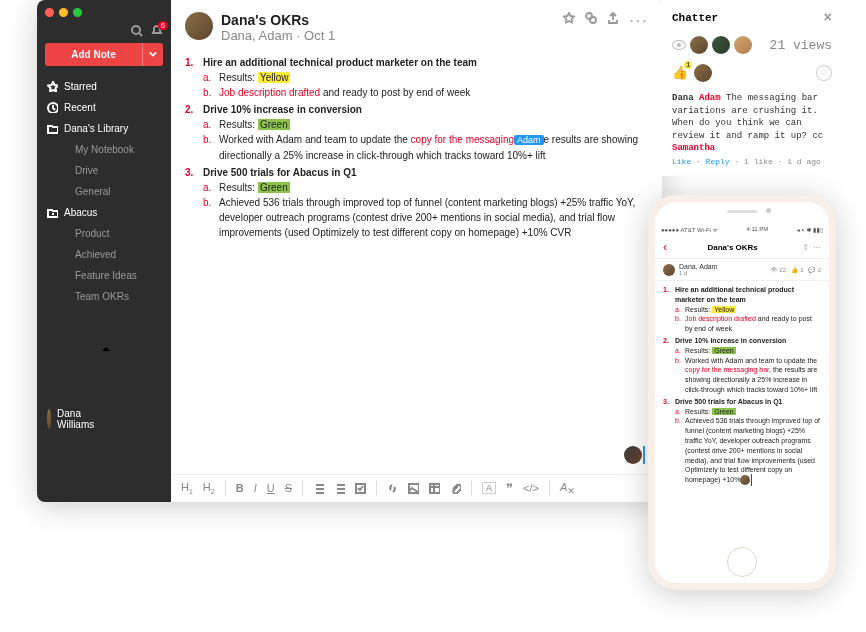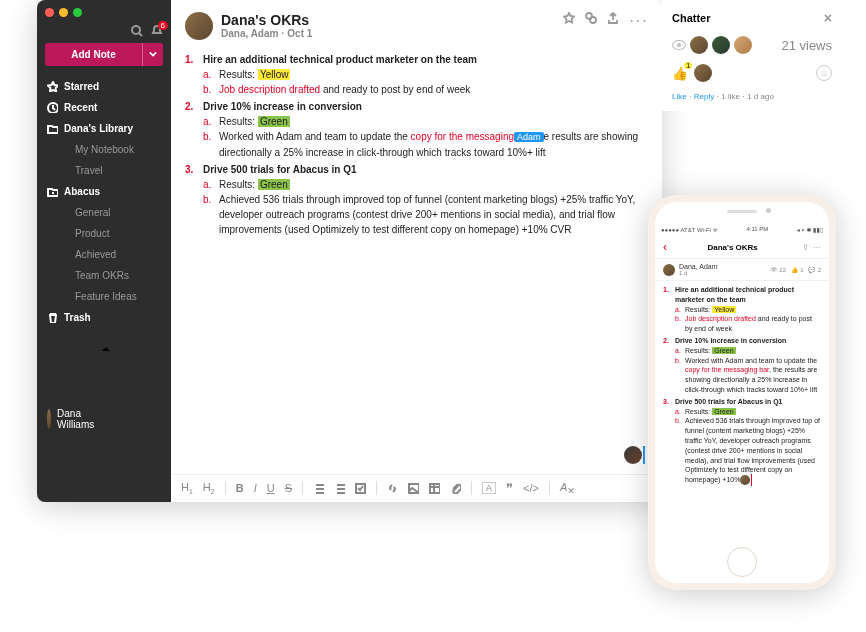--- a/index.html
+++ b/index.html
@@ -47,7 +47,7 @@
 .toolbar span { font-size: 11px; cursor: pointer; }
 .toolbar svg { width: 11px; height: 11px; stroke: currentColor; fill: none; stroke-width: 2; }
 .tb-sep { width: 1px; height: 14px; background: #ddd; }
-.chatter { position: absolute; top: 0; left: 662px; width: 180px; background: #fff; padding: 10px; font-size: 10px; }
+.chatter { position: absolute; top: 0; left: 662px; width: 180px; background: #fff; padding: 10px; font-size: 10px; font-family: Liberation Mono, monospace; }
 .chatter-h { display: flex; align-items: center; font-weight: 700; font-size: 11px; margin-bottom: 10px; }
 .chatter-h .close { margin-left: auto; color: #999; font-size: 14px; cursor: pointer; }
 .viewers { display: flex; align-items: center; gap: 4px; }

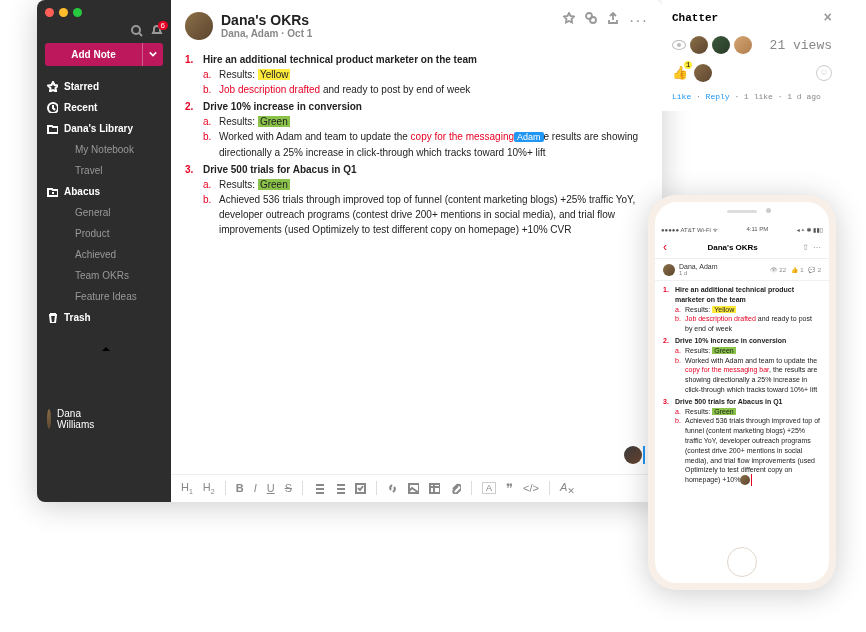--- a/index.html
+++ b/index.html
@@ -26,7 +26,7 @@
 .doc-header { display: flex; align-items: flex-start; padding: 12px 14px 6px; gap: 8px; }
 .doc-avatar { width: 28px; height: 28px; border-radius: 50%; background: linear-gradient(135deg,#8b6f47,#5c4530); flex-shrink: 0; }
 .doc-title { font-size: 14px; font-weight: 700; color: #222; }
-.doc-meta { font-size: 10px; color: #888; font-weight: bold; }
+.doc-meta { font-size: 13px; color: #888; }
 .doc-actions { margin-left: auto; display: flex; gap: 10px; color: #999; }
 .doc-actions svg { width: 12px; height: 12px; stroke: currentColor; fill: none; stroke-width: 1.8; }
 .doc-body { flex: 1; padding: 6px 14px; font-size: 10px; color: #222; overflow: hidden; line-height: 1.5; }

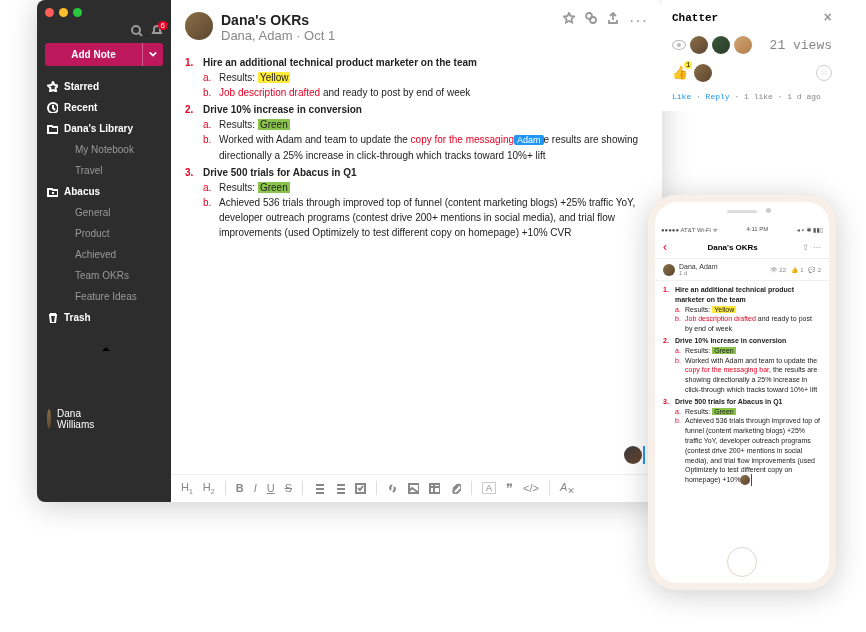--- a/index.html
+++ b/index.html
@@ -12,7 +12,7 @@
 .top-row svg { width: 12px; height: 12px; stroke: #999; fill: none; stroke-width: 2; }
 .badge { position: absolute; top: -4px; right: 3px; background: #e60023; color: #fff; font-size: 8px; padding: 0 3px; border-radius: 6px; }
 .add-note { display: flex; margin: 0 8px 10px; }
-.add-note button { background: #be185d; color: #fff; border: none; font-size: 10px; font-weight: 600; padding: 6px 10px; }
+.add-note button { background: #ef4444; color: #fff; border: none; font-size: 10px; font-weight: 600; padding: 6px 10px; }
 .add-note .main { flex: 1; border-radius: 3px 0 0 3px; }
 .add-note .drop { border-left: 1px solid rgba(255,255,255,0.3); border-radius: 0 3px 3px 0; padding: 6px; }
 .nav-item { display: flex; align-items: center; gap: 6px; padding: 5px 10px; cursor: pointer; }

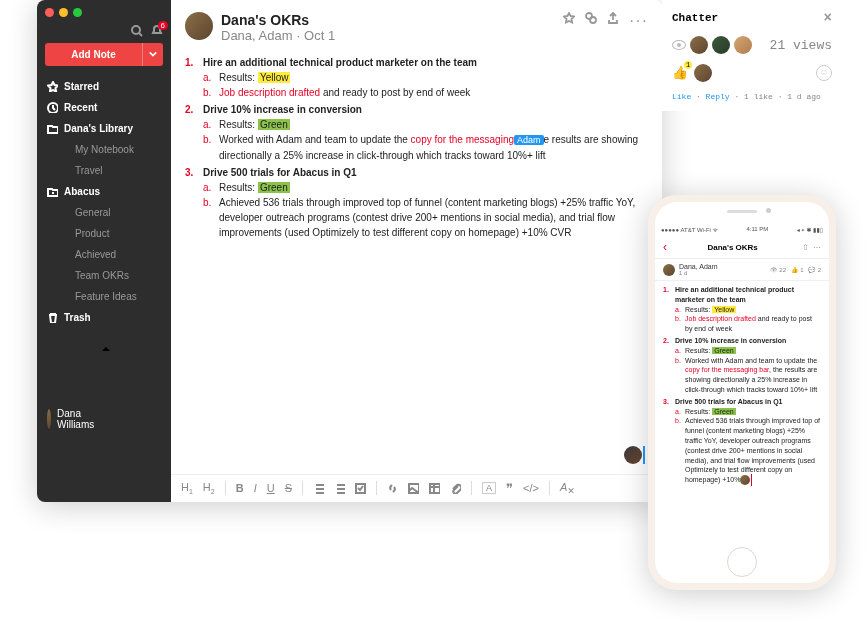--- a/index.html
+++ b/index.html
@@ -16,7 +16,7 @@
 .add-note .main { flex: 1; border-radius: 3px 0 0 3px; }
 .add-note .drop { border-left: 1px solid rgba(255,255,255,0.3); border-radius: 0 3px 3px 0; padding: 6px; }
 .nav-item { display: flex; align-items: center; gap: 6px; padding: 5px 10px; cursor: pointer; }
-.nav-item.strong { color: #fff; font-weight: 700; align-items: flex-end; }
+.nav-item.strong { color: #fff; font-weight: 400; align-items: flex-end; }
 .nav-item.sub { padding-left: 38px; color: #999; font-weight: 400; }
 .nav-item svg { width: 11px; height: 11px; stroke: currentColor; fill: none; stroke-width: 2; }
 .spacer { flex: 1; }

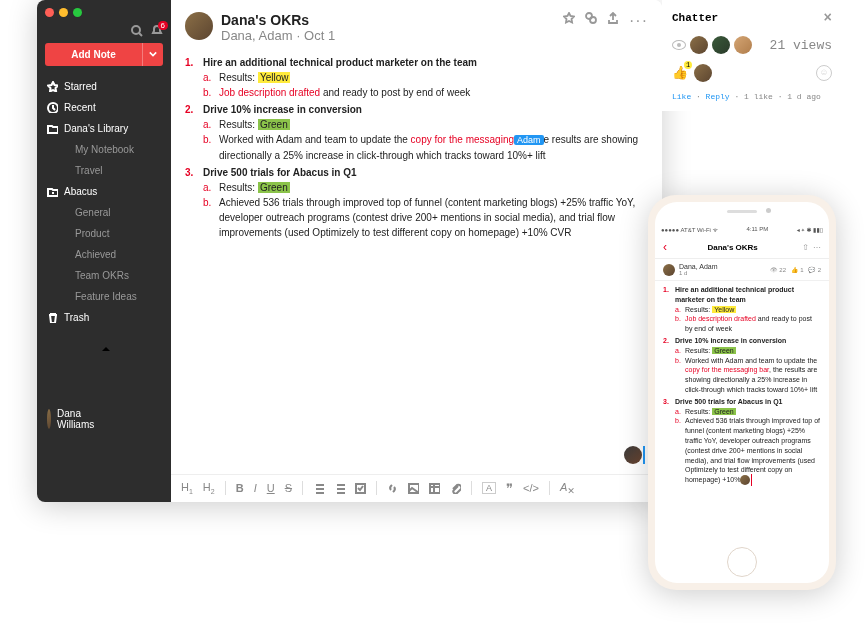--- a/index.html
+++ b/index.html
@@ -287,6 +287,9 @@
     <div class="av" style="width:18px;height:18px;border-radius:50%;background:linear-gradient(135deg,#8b6f47,#5c4530)"></div>
     <div class="smiley">☺</div>
   </div>
+  <div class="comment">
+    <span class="author">Dana </span><span class="author-red">Adam</span><span> The messaging bar variations are crushing it. When do you think we can review it and ramp it up? cc </span><span class="author-red">Samantha</span>
+  </div>
   <div class="comment-actions">
     <span class="lnk">Like</span> · <span class="lnk">Reply</span> · <span>1 like · 1 d ago</span>
   </div>

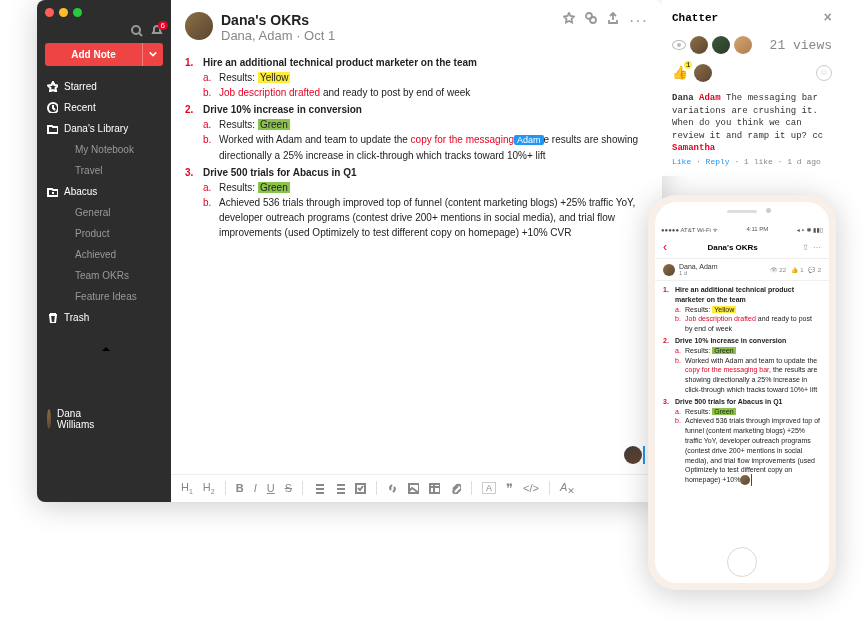--- a/index.html
+++ b/index.html
@@ -135,7 +135,7 @@
           <span>My Notebook</span>
         </div>
         <div class="nav-item sub">
-          <span>Travel</span>
+          <span>Drive</span>
         </div>
         <div class="nav-item strong">
           <svg>

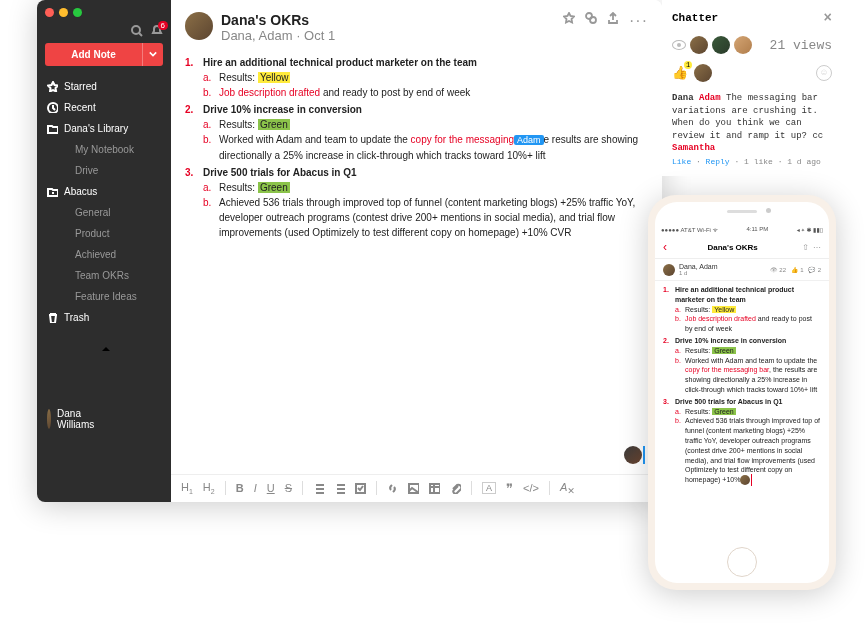--- a/index.html
+++ b/index.html
@@ -137,15 +137,15 @@
         <div class="nav-item sub">
           <span>Drive</span>
         </div>
+        <div class="nav-item sub">
+          <span>General</span>
+        </div>
         <div class="nav-item strong">
           <svg>
             <path d="M1 3h4l1 1h5v6H1z"></path>
             <path d="M6 6v2M5 7h2"></path>
           </svg>
           <span>Abacus</span>
-        </div>
-        <div class="nav-item sub">
-          <span>General</span>
         </div>
         <div class="nav-item sub">
           <span>Product</span>

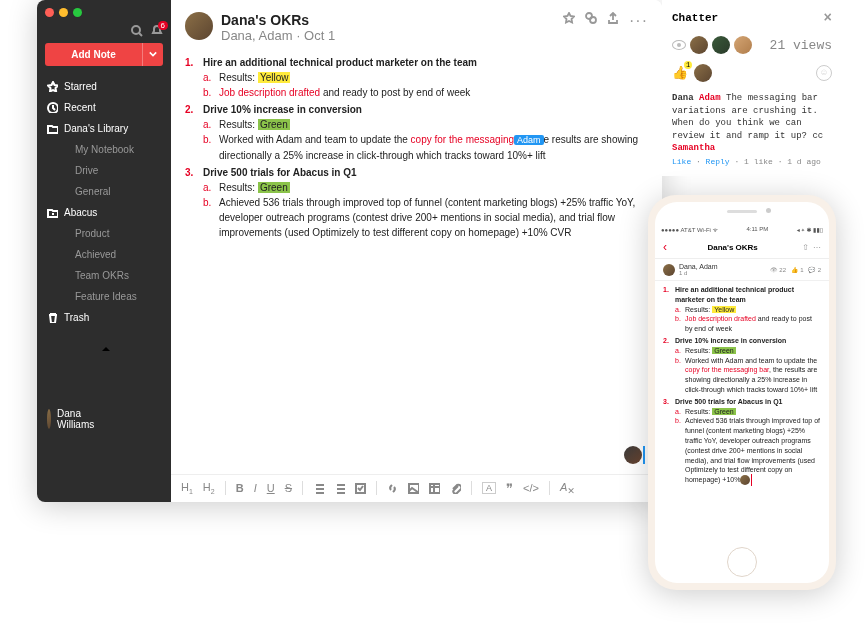--- a/index.html
+++ b/index.html
@@ -154,10 +154,10 @@
           <span>Achieved</span>
         </div>
         <div class="nav-item sub">
+          <span>Feature Ideas</span>
+        </div>
+        <div class="nav-item sub">
           <span>Team OKRs</span>
-        </div>
-        <div class="nav-item sub">
-          <span>Feature Ideas</span>
         </div>
         <div class="nav-item strong">
           <svg>

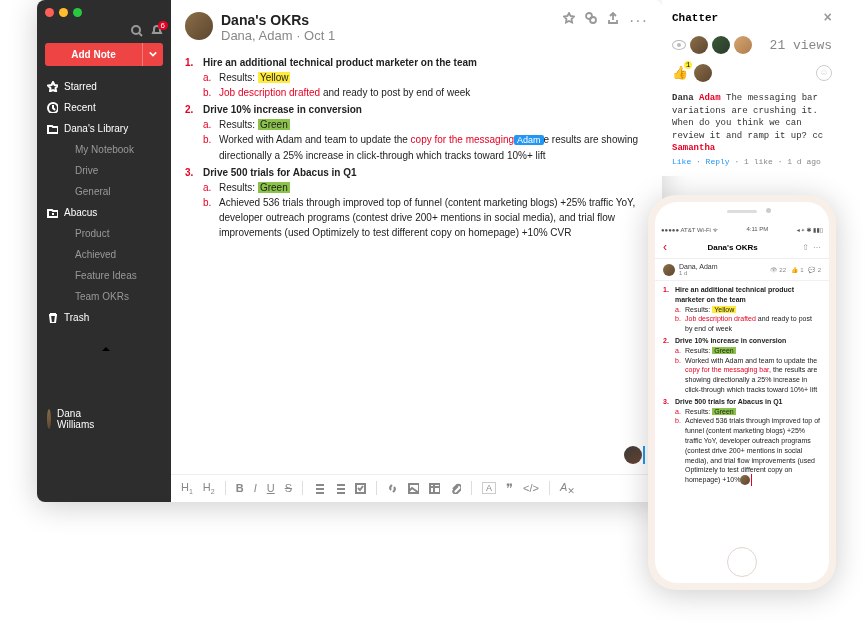--- a/index.html
+++ b/index.html
@@ -159,12 +159,6 @@
         <div class="nav-item sub">
           <span>Team OKRs</span>
         </div>
-        <div class="nav-item strong">
-          <svg>
-            <path d="M2 3h8M4 3V2h4v1M3 3l1 8h4l1-8"></path>
-          </svg>
-          <span>Trash</span>
-        </div>
       </div>
     <div class="spacer"></div>
     <div class="user-row">

